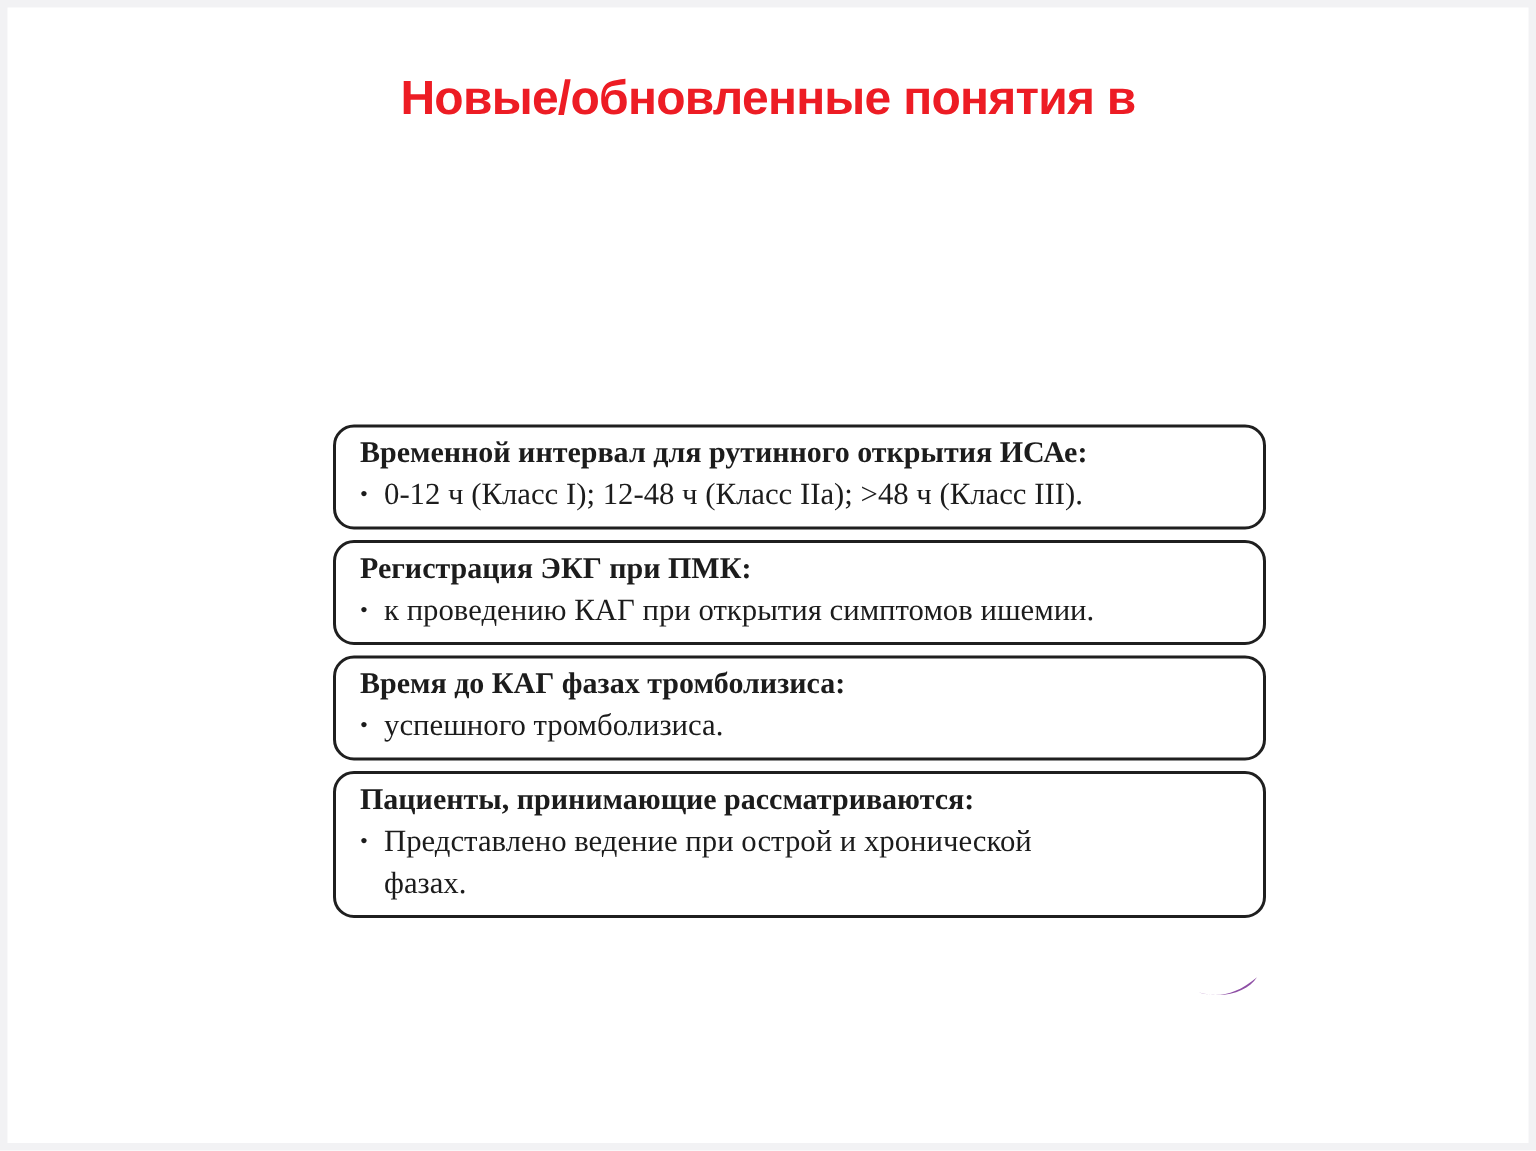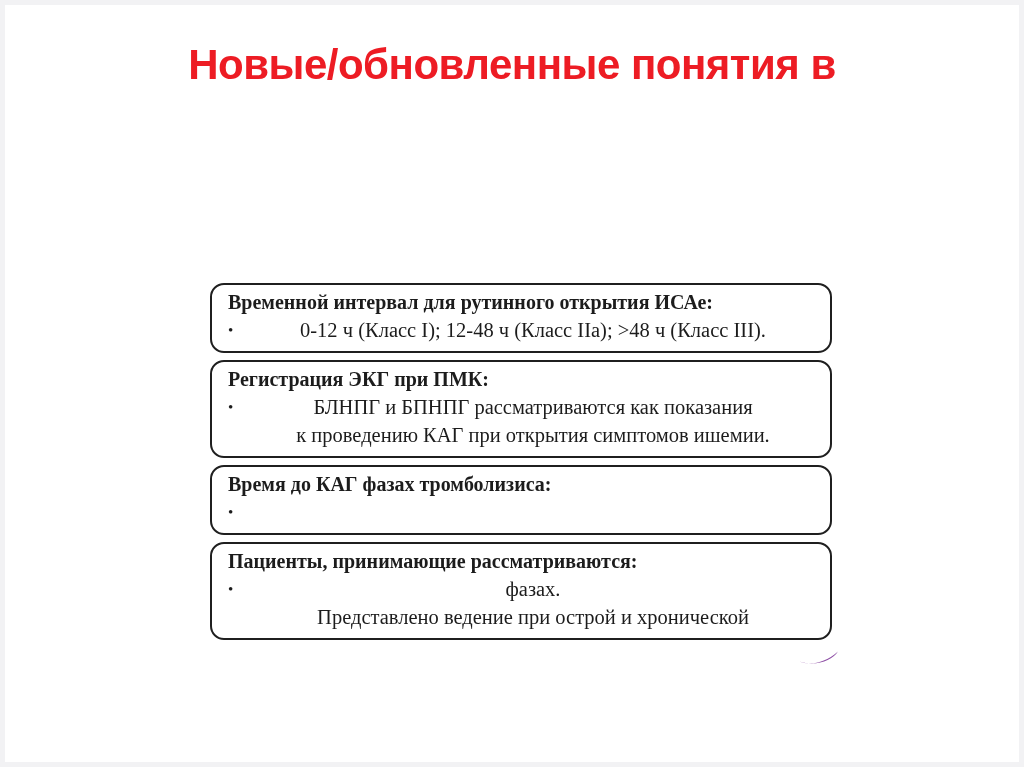--- a/index.html
+++ b/index.html
@@ -32,7 +32,7 @@
     text-align: center;
     font-family: "Liberation Sans", sans-serif;
     font-weight: bold;
-    font-size: 42px;
+    font-size: 32px;
     line-height: 52px;
     color: var(--title);
     letter-spacing: -0.5px;

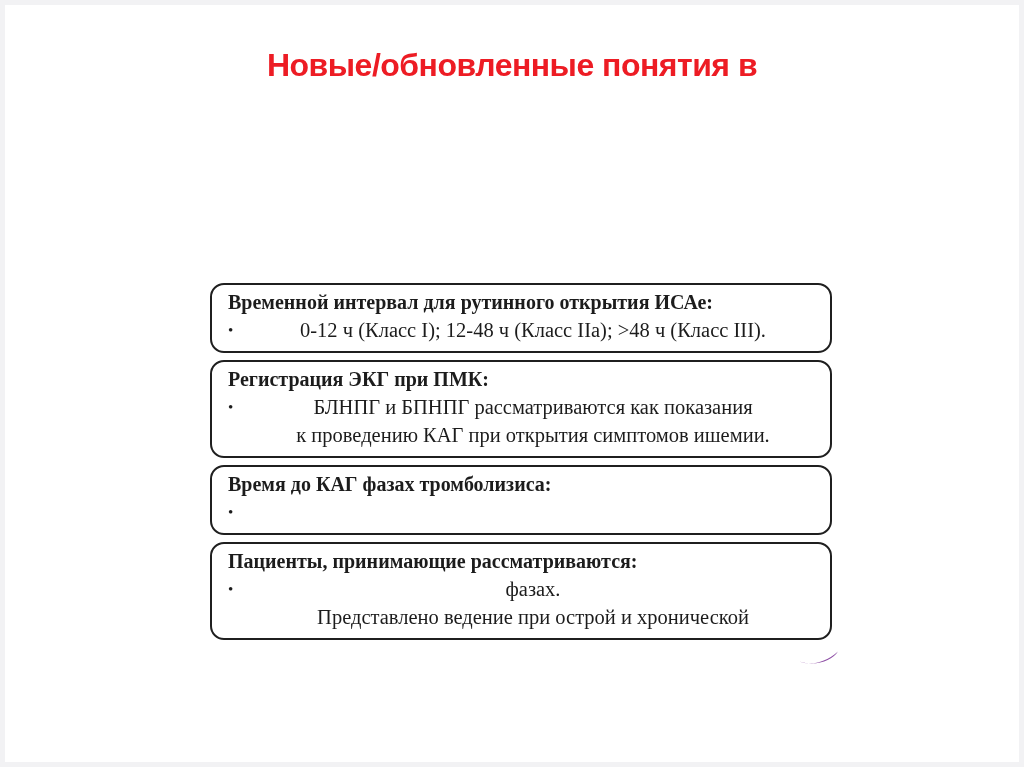--- a/index.html
+++ b/index.html
@@ -40,7 +40,7 @@
   .title-line { display: block; }
   .boxes {
     position: absolute;
-    left: 205px; top: 278px;
+    left: 217px; top: 278px;
     width: 622px;
     display: flex;
     flex-direction: column;

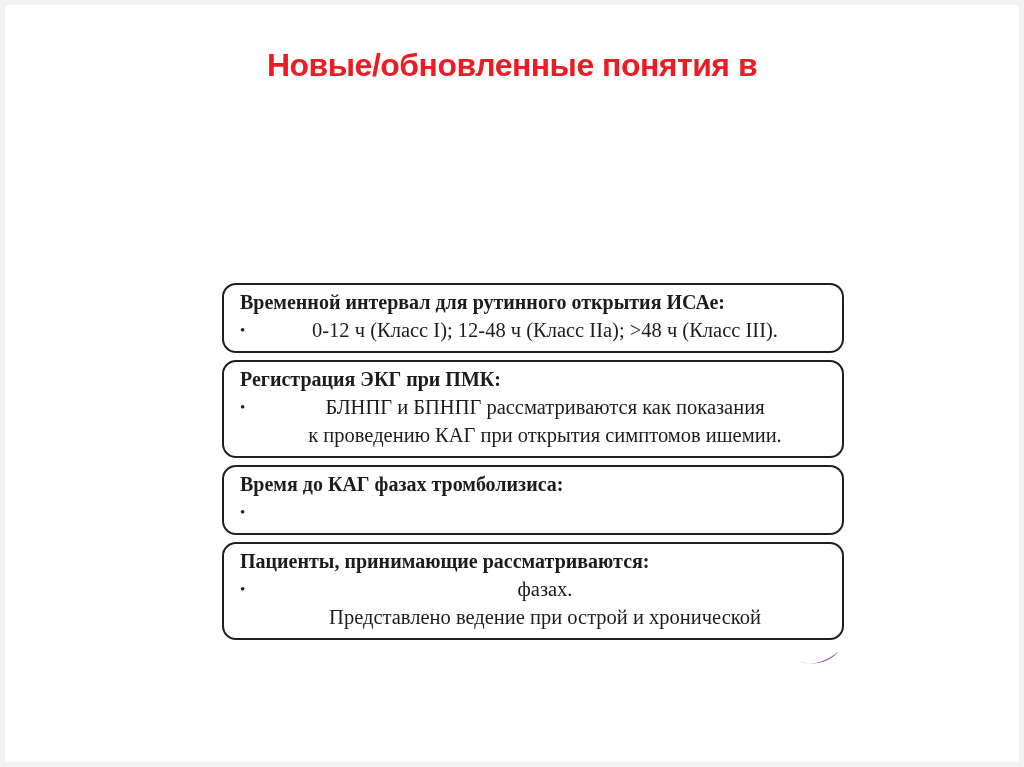--- a/index.html
+++ b/index.html
@@ -71,7 +71,7 @@
     line-height: 28px;
     color: var(--text);
   }
-  .bullet-lines { flex: 1; text-align: center; }
+  .bullet-lines { flex: 1; }
   .bullet-line { display: block; }
   .swoosh {
     position: absolute;

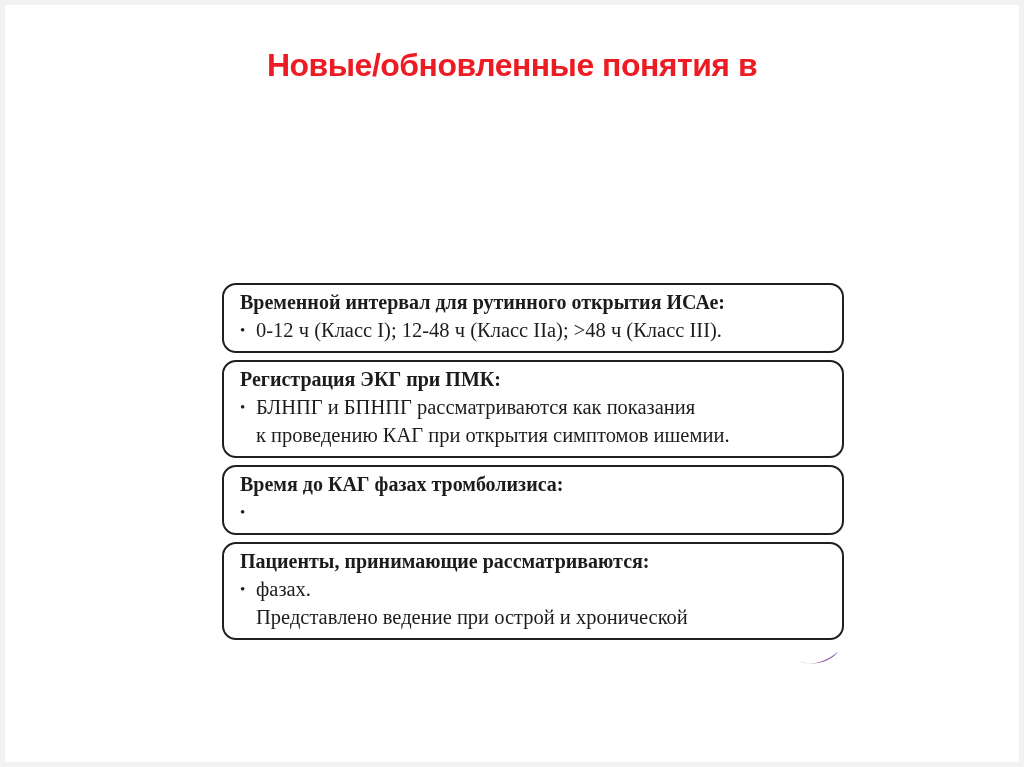--- a/index.html
+++ b/index.html
@@ -105,7 +105,6 @@
       <div class="box-bullet">
         <span class="dot">•</span>
         <div class="bullet-lines">
-          <span class="bullet-line">БЛНПГ и БПНПГ рассматриваются как показания</span>
           <span class="bullet-line">к проведению КАГ при открытия симптомов ишемии.</span>
         </div>
       </div>

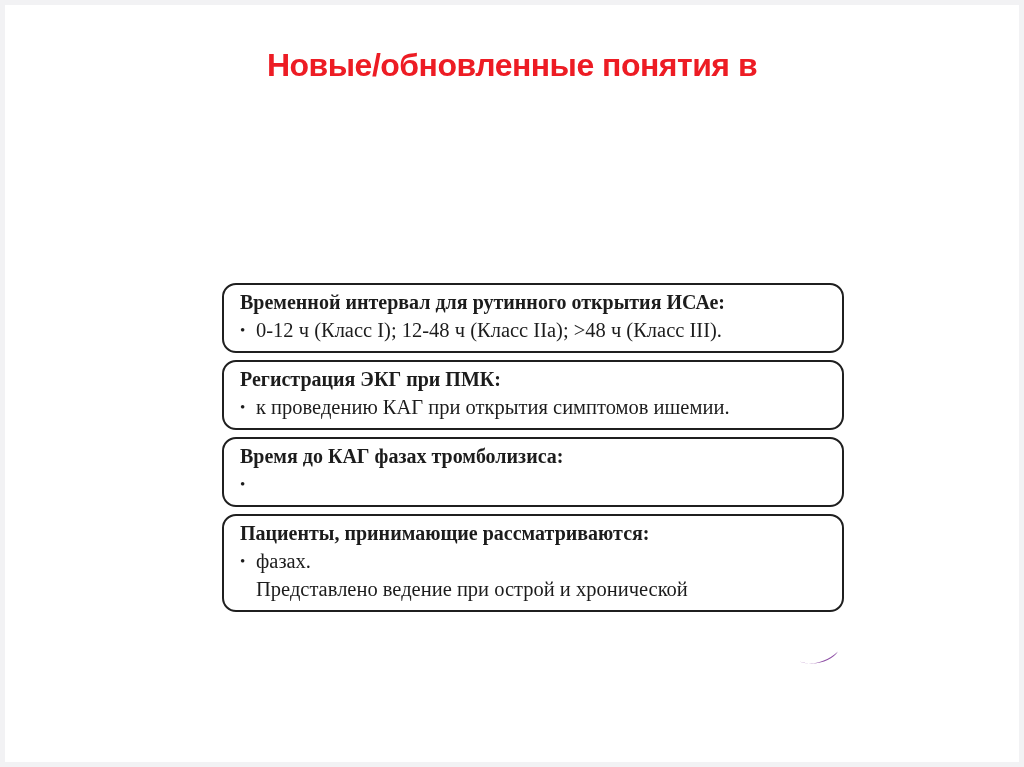--- a/index.html
+++ b/index.html
@@ -115,6 +115,7 @@
       <div class="box-bullet">
         <span class="dot">•</span>
         <div class="bullet-lines">
+          <span class="bullet-line">успешного тромболизиса.</span>
         </div>
       </div>
     </article>

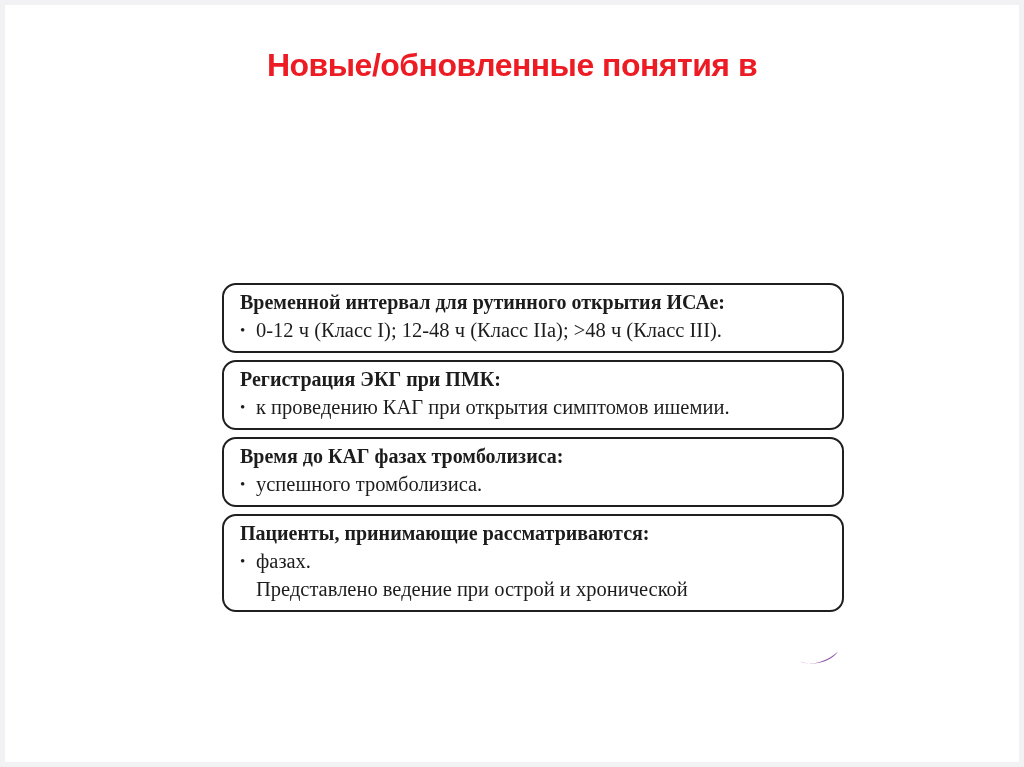--- a/index.html
+++ b/index.html
@@ -125,8 +125,8 @@
       <div class="box-bullet">
         <span class="dot">•</span>
         <div class="bullet-lines">
+          <span class="bullet-line">Представлено ведение при острой и хронической</span>
           <span class="bullet-line">фазах.</span>
-          <span class="bullet-line">Представлено ведение при острой и хронической</span>
         </div>
       </div>
     </article>

